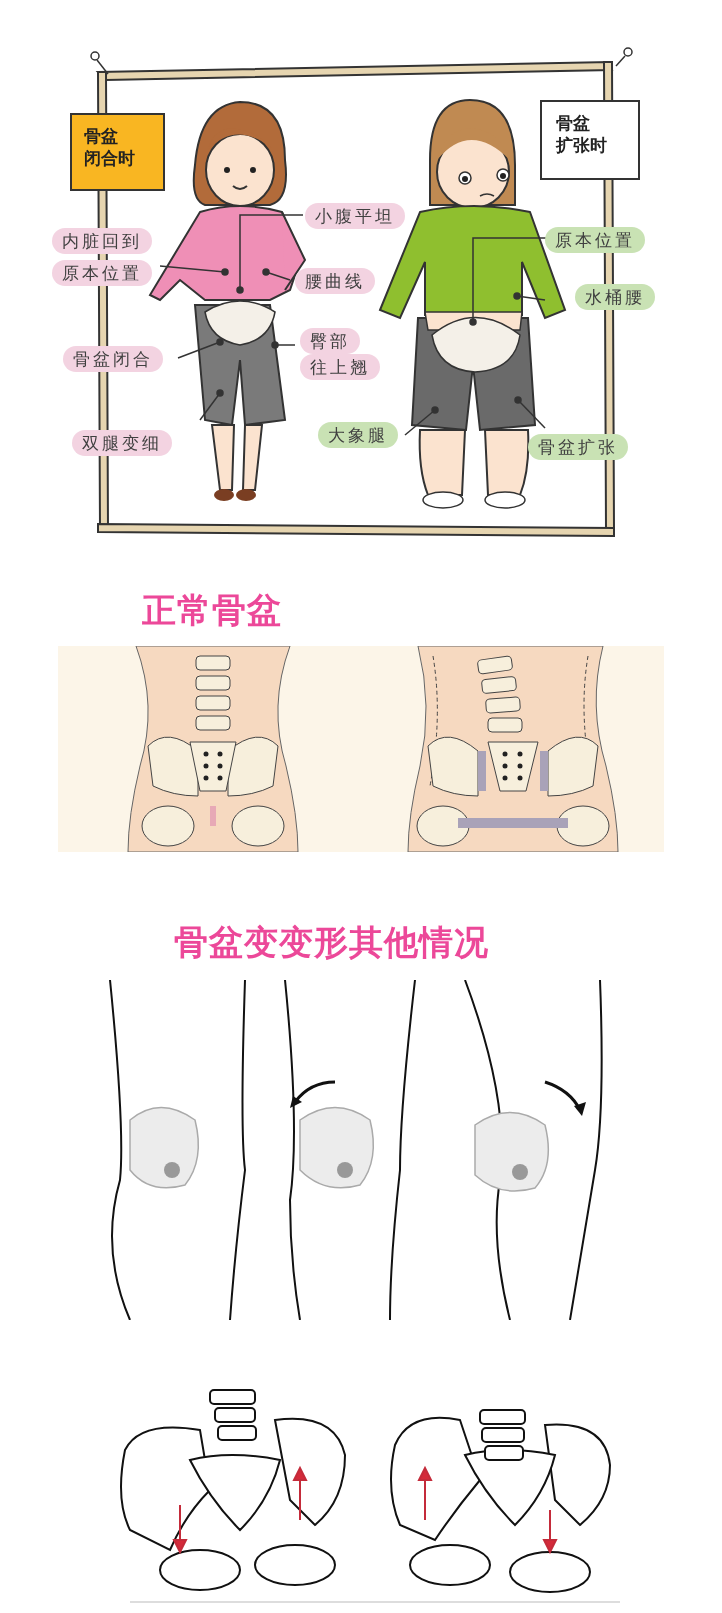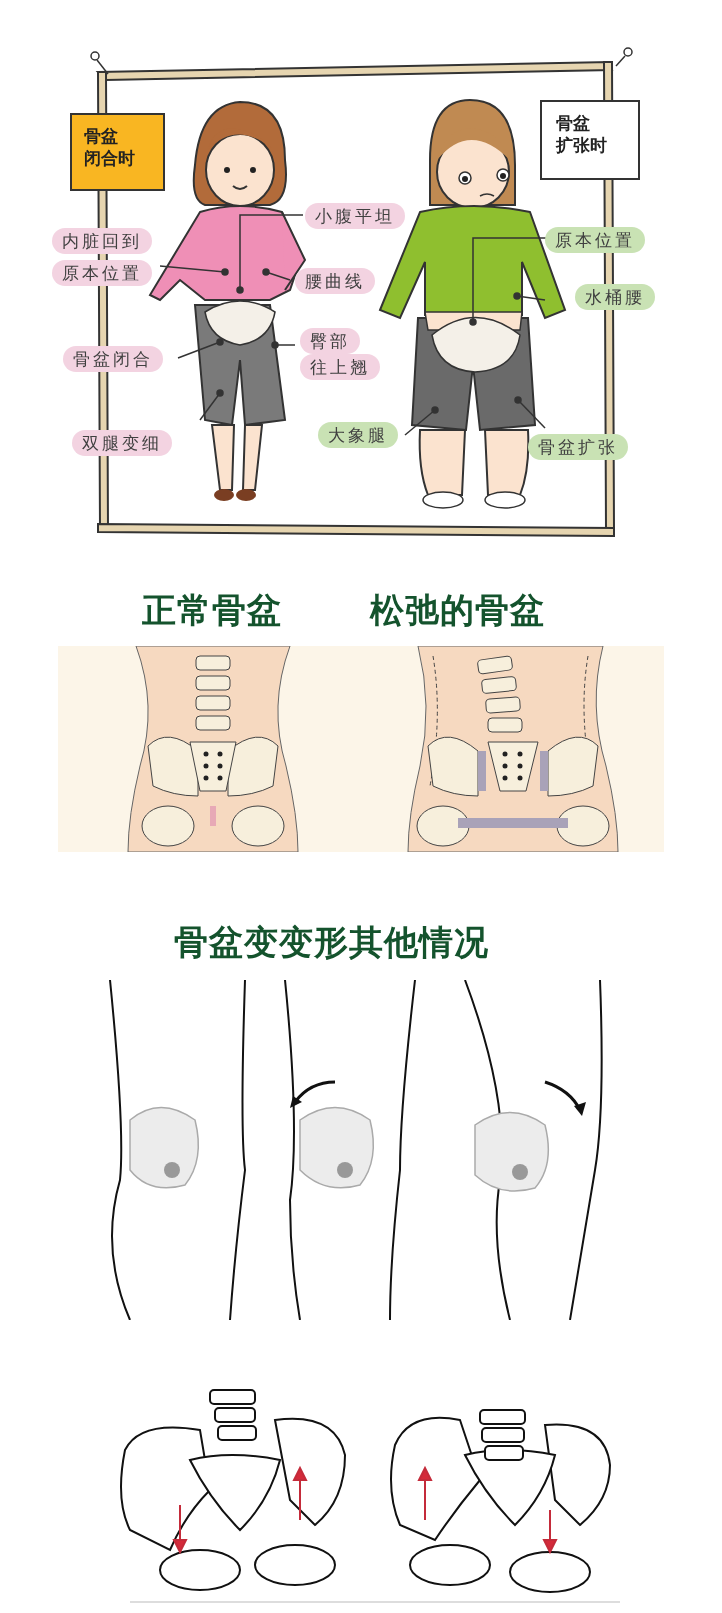--- a/index.html
+++ b/index.html
@@ -13,7 +13,7 @@
   .sign{position:absolute;font-weight:bold;font-size:17px;line-height:22px;color:#222;text-align:left;padding:14px 10px;box-sizing:border-box;border:2px solid #333;}
   .sign.orange{background:#f9b622;}
   .sign.white{background:#fff;}
-  .sec-title{position:absolute;font-weight:bold;font-size:34px;color:#14532d;white-space:nowrap;letter-spacing:1px;}
+  .sec-title{position:absolute;font-weight:bold;font-size:34px;color:#ec4899;white-space:nowrap;letter-spacing:1px;}
 </style>
 </head>
 <body>

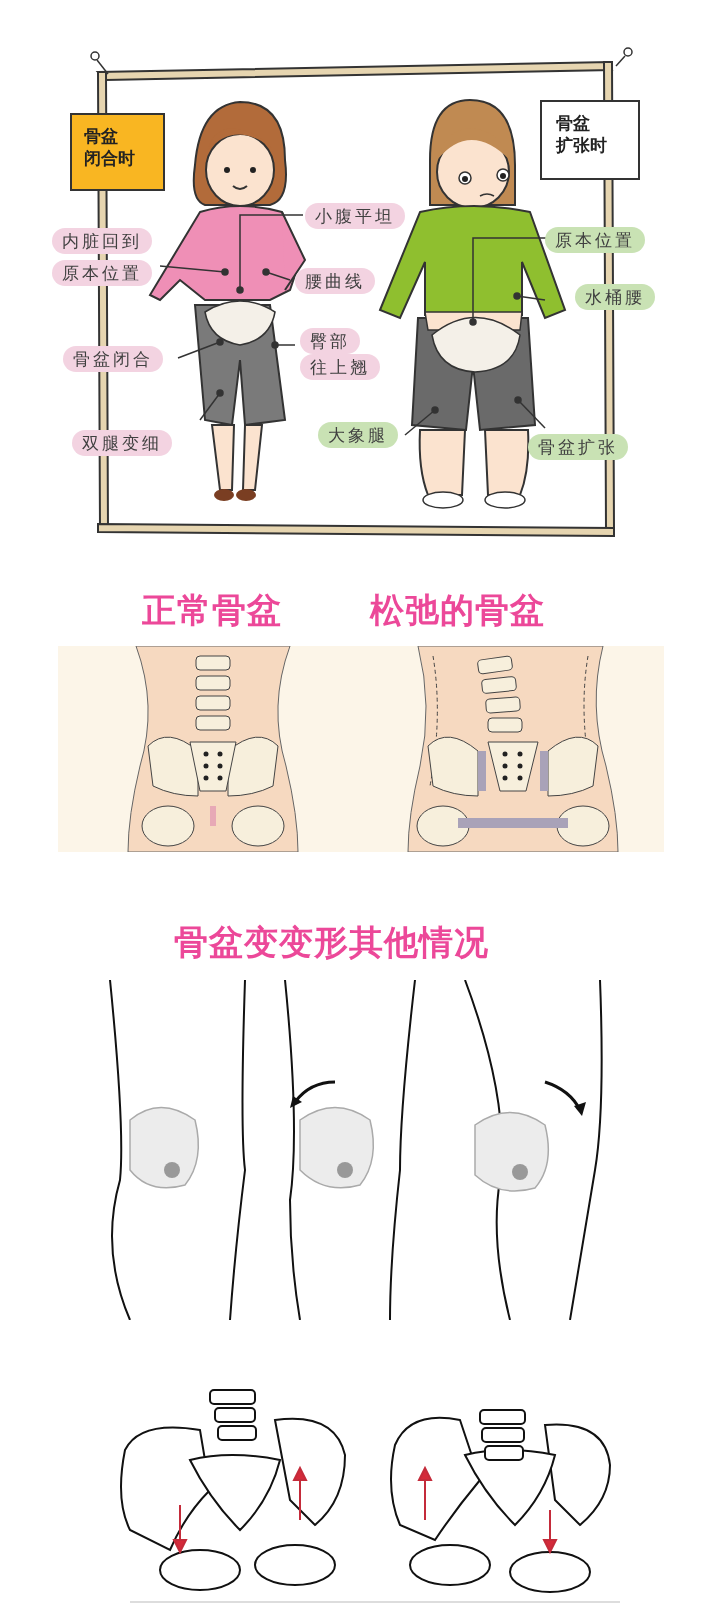--- a/index.html
+++ b/index.html
@@ -131,7 +131,6 @@
 
 <div class="sec" style="top:560px;height:300px;">
   <div class="sec-title" style="left:142px;top:28px;">正常骨盆</div>
-  <div class="sec-title" style="left:370px;top:28px;">松弛的骨盆</div>
   <svg class="abs" style="left:58px;top:86px" width="606" height="206">
     <rect x="0" y="0" width="606" height="206" fill="#fcf5e8"></rect>
 

